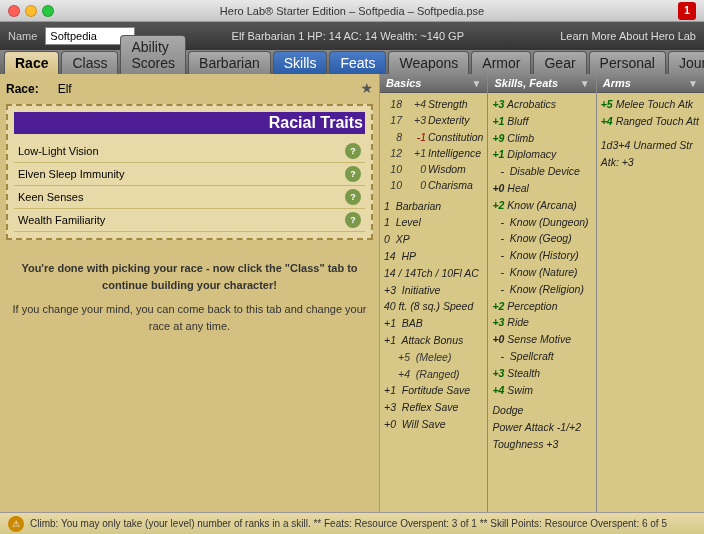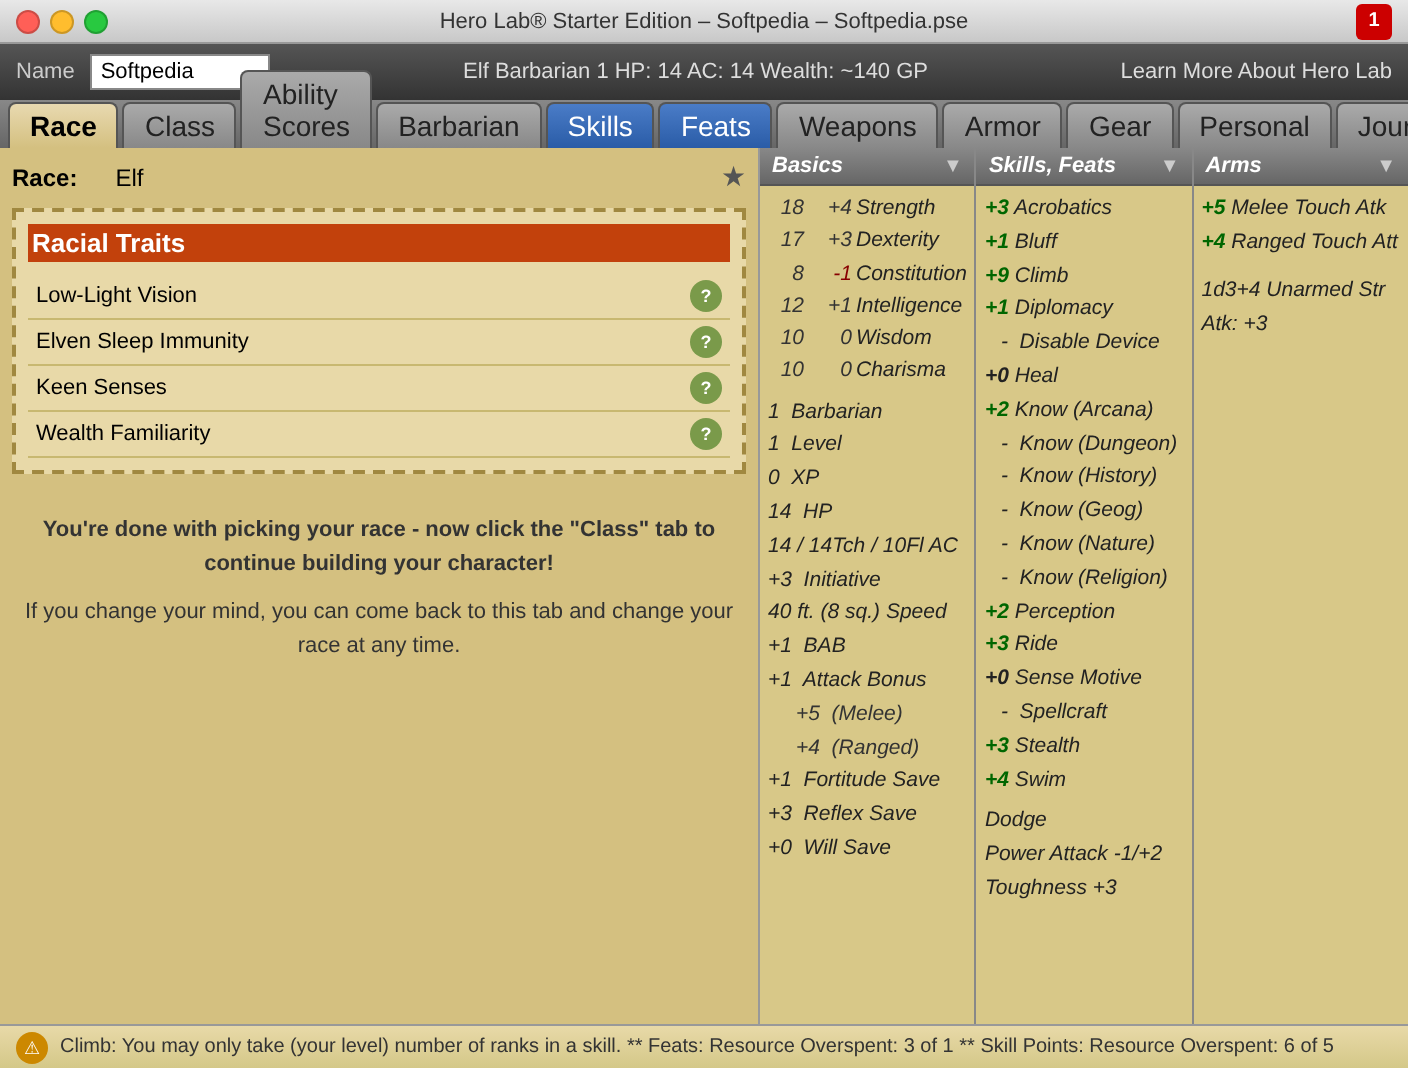--- a/index.html
+++ b/index.html
@@ -133,11 +133,11 @@
       margin-bottom: 10px;
     }
     .racial-traits-header {
-      background: #c2410c;
+      background: #4c1d95;
       color: white;
-      text-align: left;
+      text-align: right;
       font-weight: bold;
-      font-size: 13px;
+      font-size: 16px;
       padding: 2px;
       margin-bottom: 6px;
     }

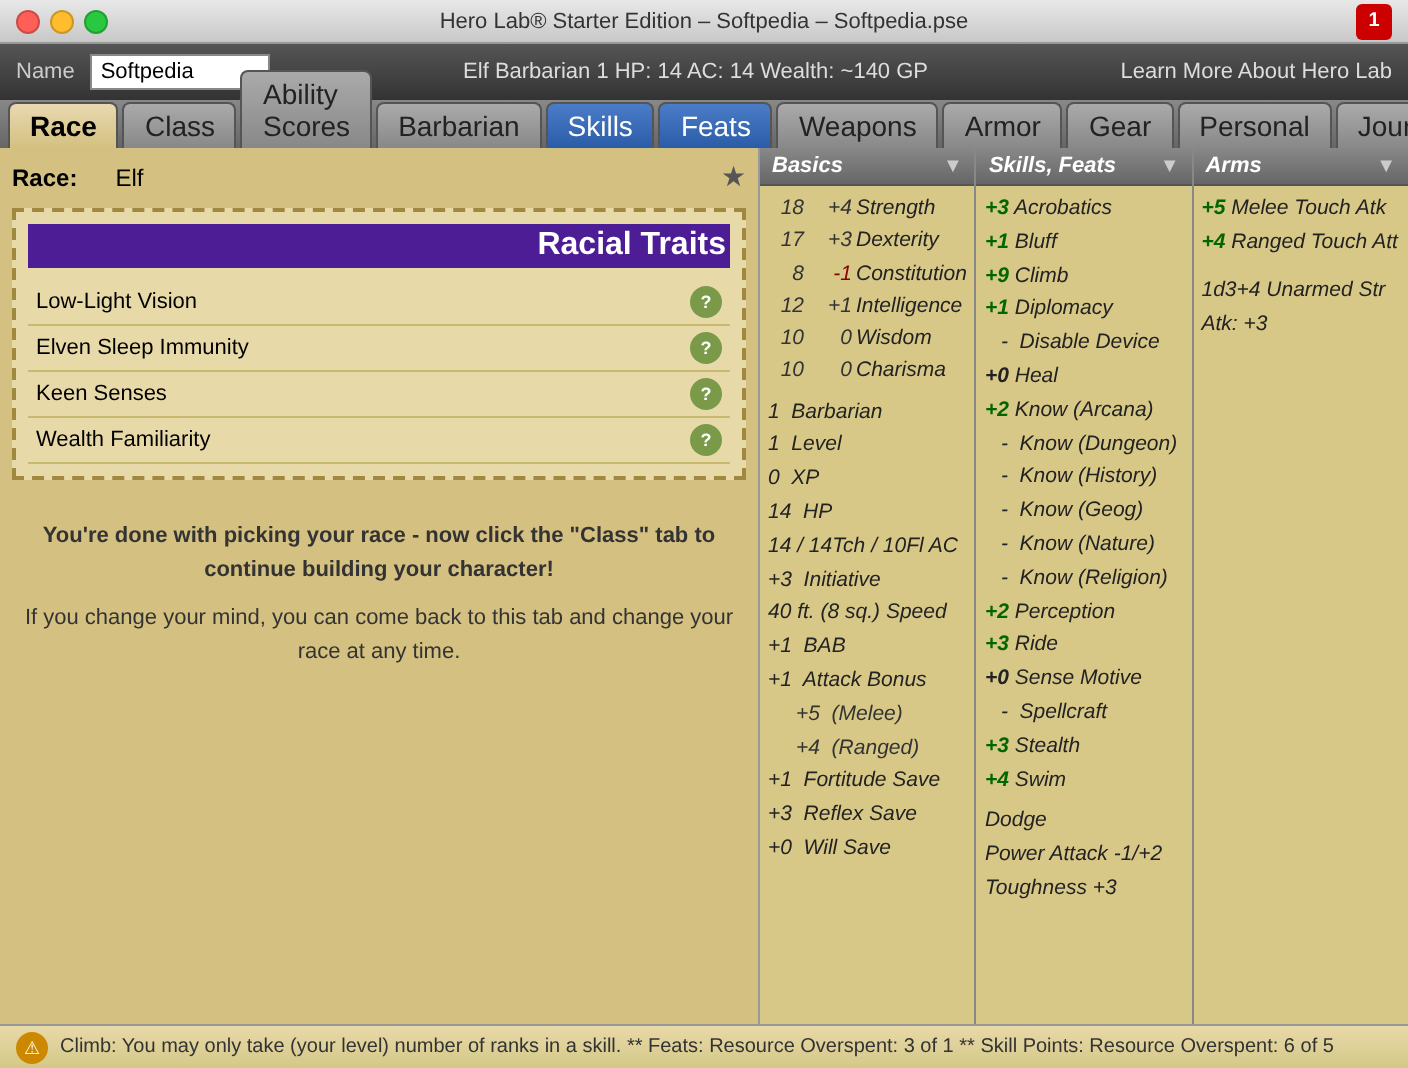--- a/index.html
+++ b/index.html
@@ -399,8 +399,8 @@
         <div class="skills-line"><span class="skills-bonus">+0</span> Heal</div>
         <div class="skills-line"><span class="skills-bonus pos">+2</span> Know (Arcana)</div>
         <div class="skills-line skills-indent">- &nbsp;Know (Dungeon)</div>
+        <div class="skills-line skills-indent">- &nbsp;Know (Geog)</div>
         <div class="skills-line skills-indent">- &nbsp;Know (History)</div>
-        <div class="skills-line skills-indent">- &nbsp;Know (Geog)</div>
         <div class="skills-line skills-indent">- &nbsp;Know (Nature)</div>
         <div class="skills-line skills-indent">- &nbsp;Know (Religion)</div>
         <div class="skills-line"><span class="skills-bonus pos">+2</span> Perception</div>

